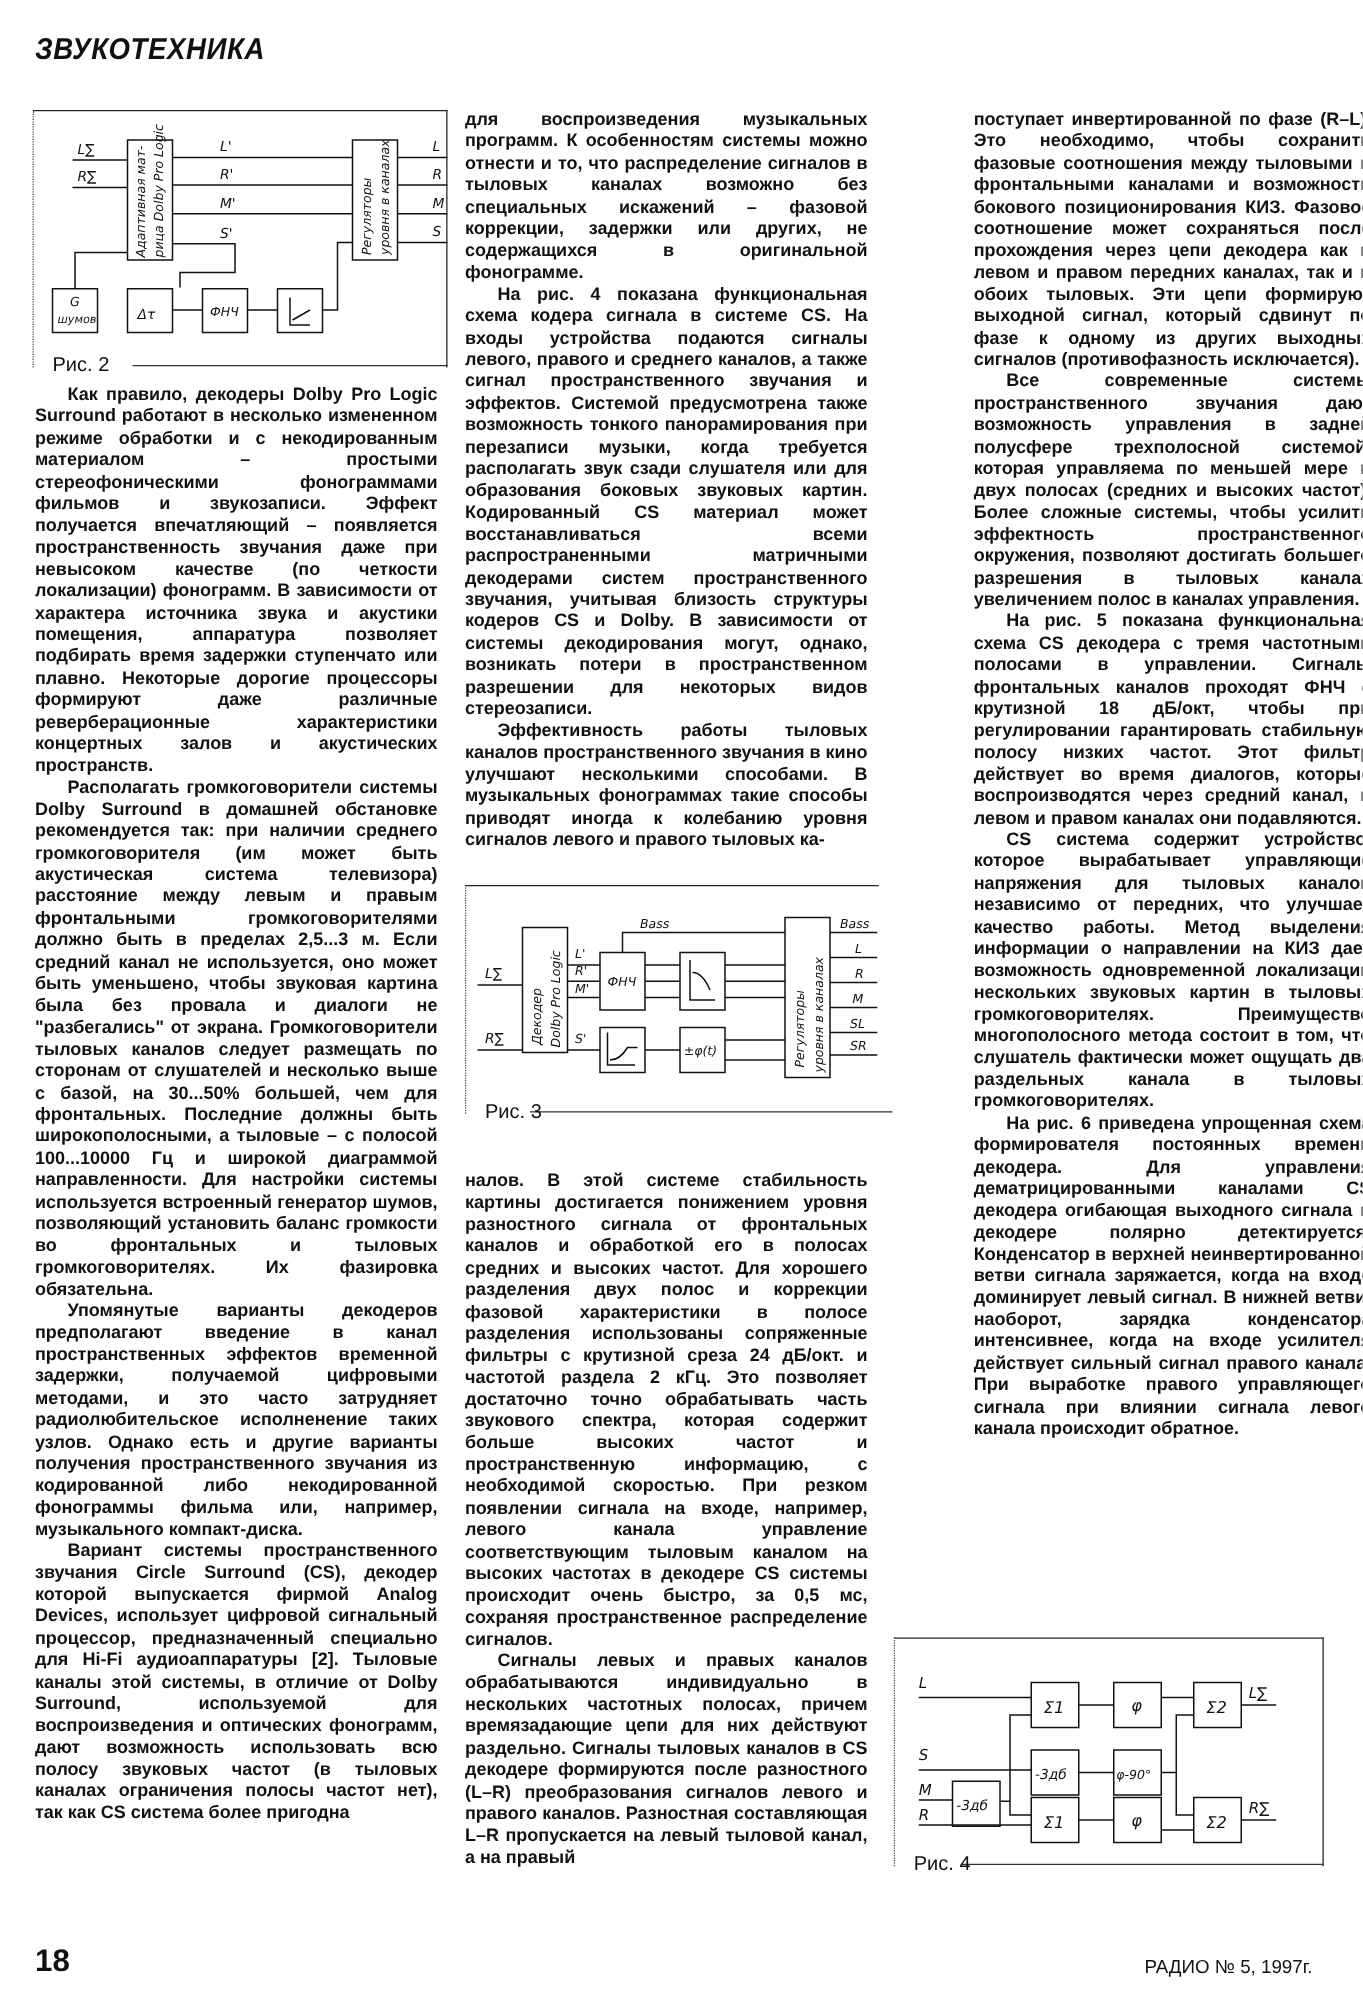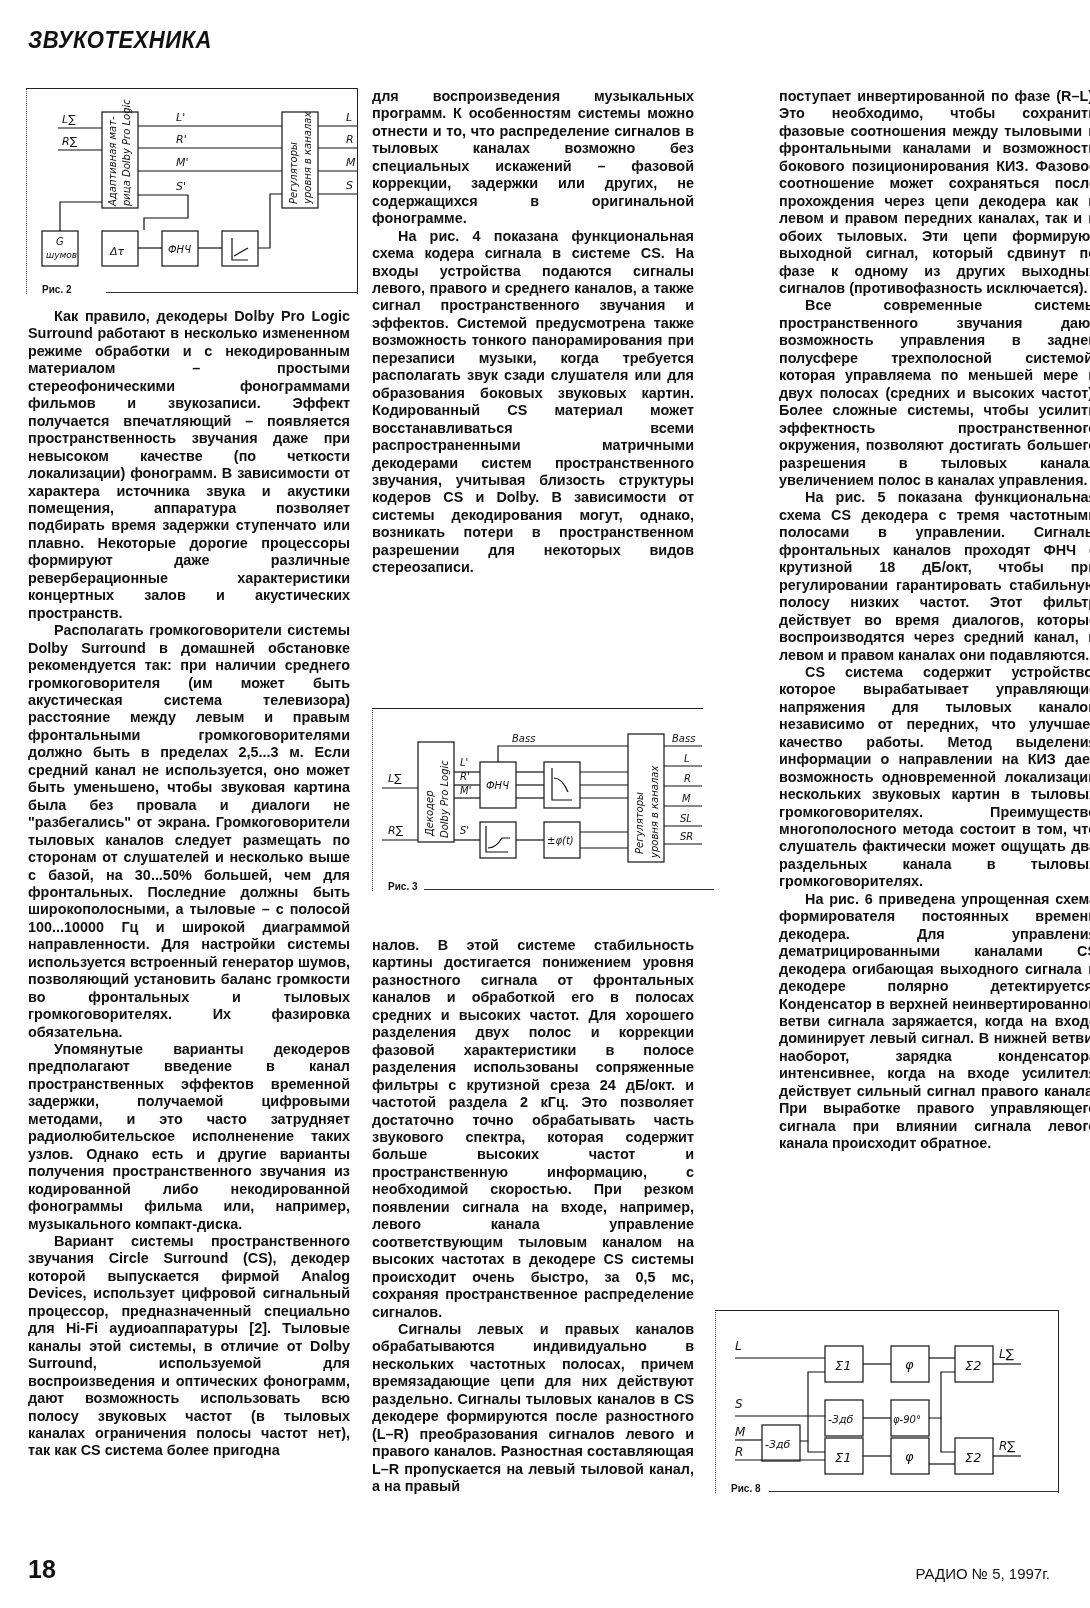--- a/index.html
+++ b/index.html
@@ -18,7 +18,7 @@
   .figure{position:absolute;}
   .fig-frame{position:absolute;border-top:1.5px solid #222;border-left:1px dotted #444;border-right:1.5px solid #222;}
   .fig-bottom{position:absolute;height:0;border-top:1.5px solid #333;}
-  .fig-caption{position:absolute;font-weight:bold;font-size:10px;padding-left:16px;}
+  .fig-caption{position:absolute;font-weight:normal;font-size:16px;padding-left:16px;}
   svg text{font-family:"DejaVu Sans",sans-serif;font-style:italic;fill:#111;}
   .page-number{position:absolute;left:28px;top:1555px;font-size:25px;font-weight:bold;}
   .footer-issue{position:absolute;right:40px;top:1565px;font-size:15px;}

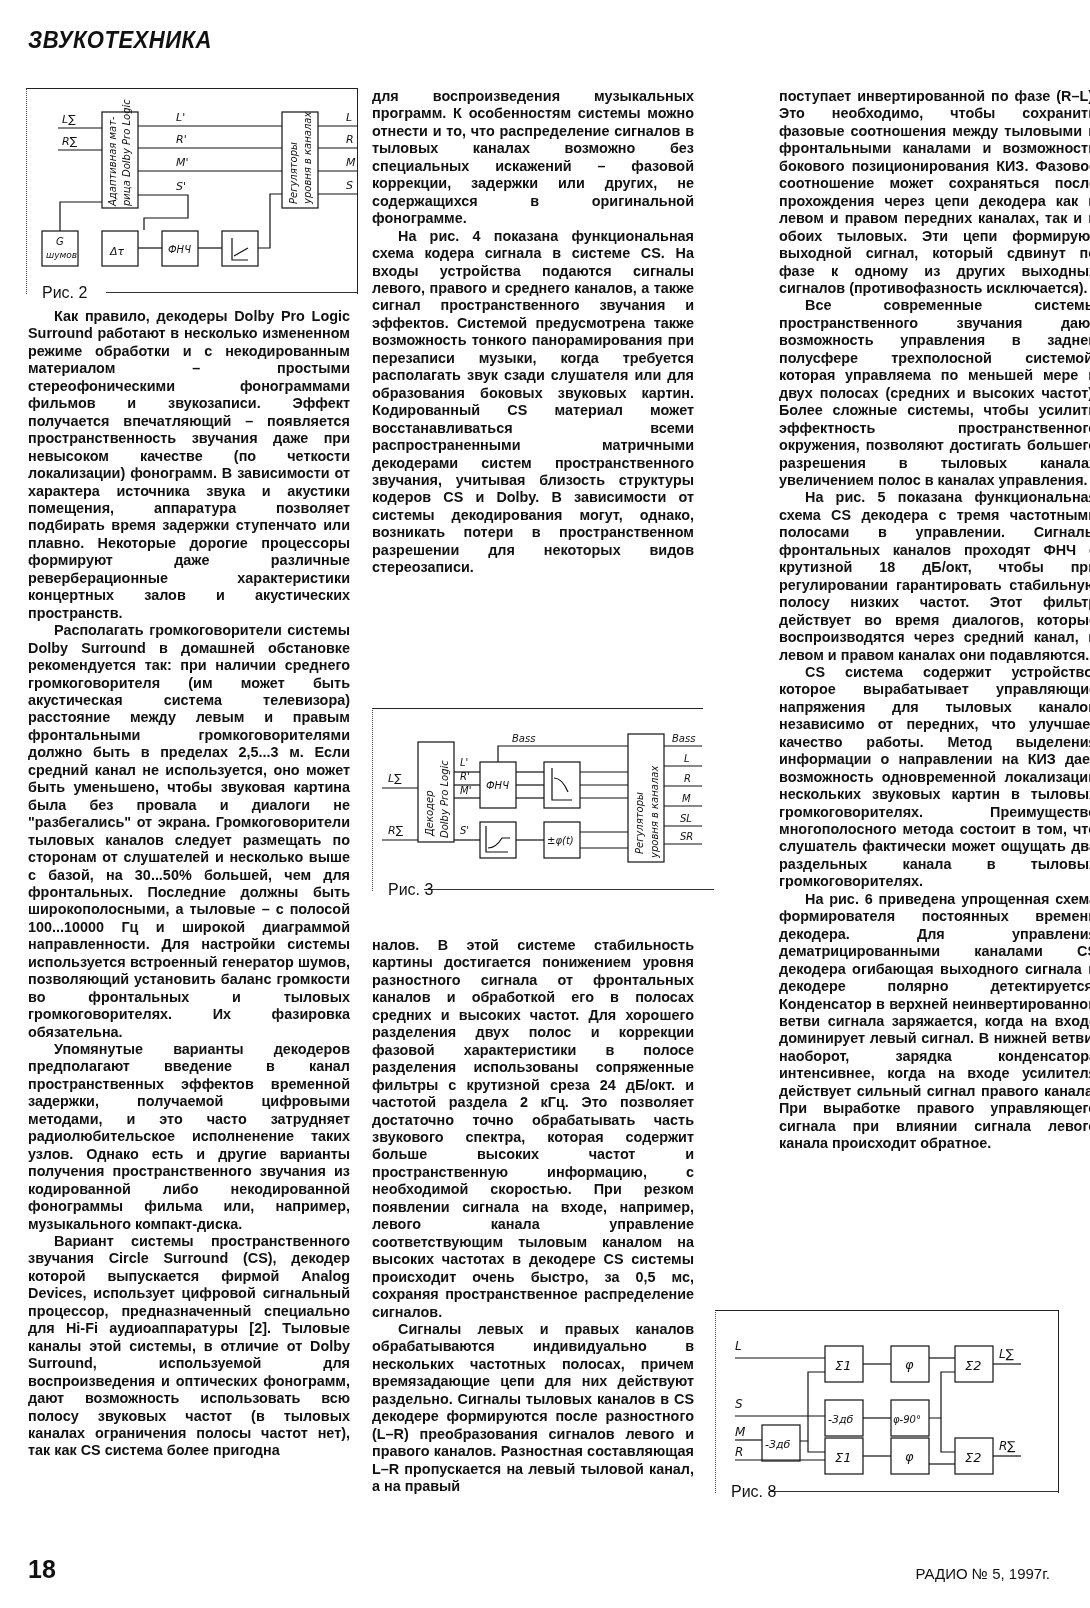--- a/index.html
+++ b/index.html
@@ -192,6 +192,7 @@
 <div class="col" id="col2a">
   <p class="cont">для воспроизведения музыкальных программ. К особенностям системы можно отнести и то, что распределение сигналов в тыловых каналах возможно без специальных искажений – фазовой коррекции, задержки или других, не содержащихся в оригинальной фонограмме.</p>
   <p class="ind">На рис. 4 показана функциональная схема кодера сигнала в системе CS. На входы устройства подаются сигналы левого, правого и среднего каналов, а также сигнал пространственного звучания и эффектов. Системой предусмотрена также возможность тонкого панорамирования при перезаписи музыки, когда требуется располагать звук сзади слушателя или для образования боковых звуковых картин. Кодированный CS материал может восстанавливаться всеми распространенными матричными декодерами систем пространственного звучания, учитывая близость структуры кодеров CS и Dolby. В зависимости от системы декодирования могут, однако, возникать потери в пространственном разрешении для некоторых видов стереозаписи.</p>
+  <p class="ind">Эффективность работы тыловых каналов пространственного звучания в кино улучшают несколькими способами. В музыкальных фонограммах такие способы приводят иногда к колебанию уровня сигналов левого и правого тыловых ка-</p>
 </div>
 
 <div class="col" id="col2b">

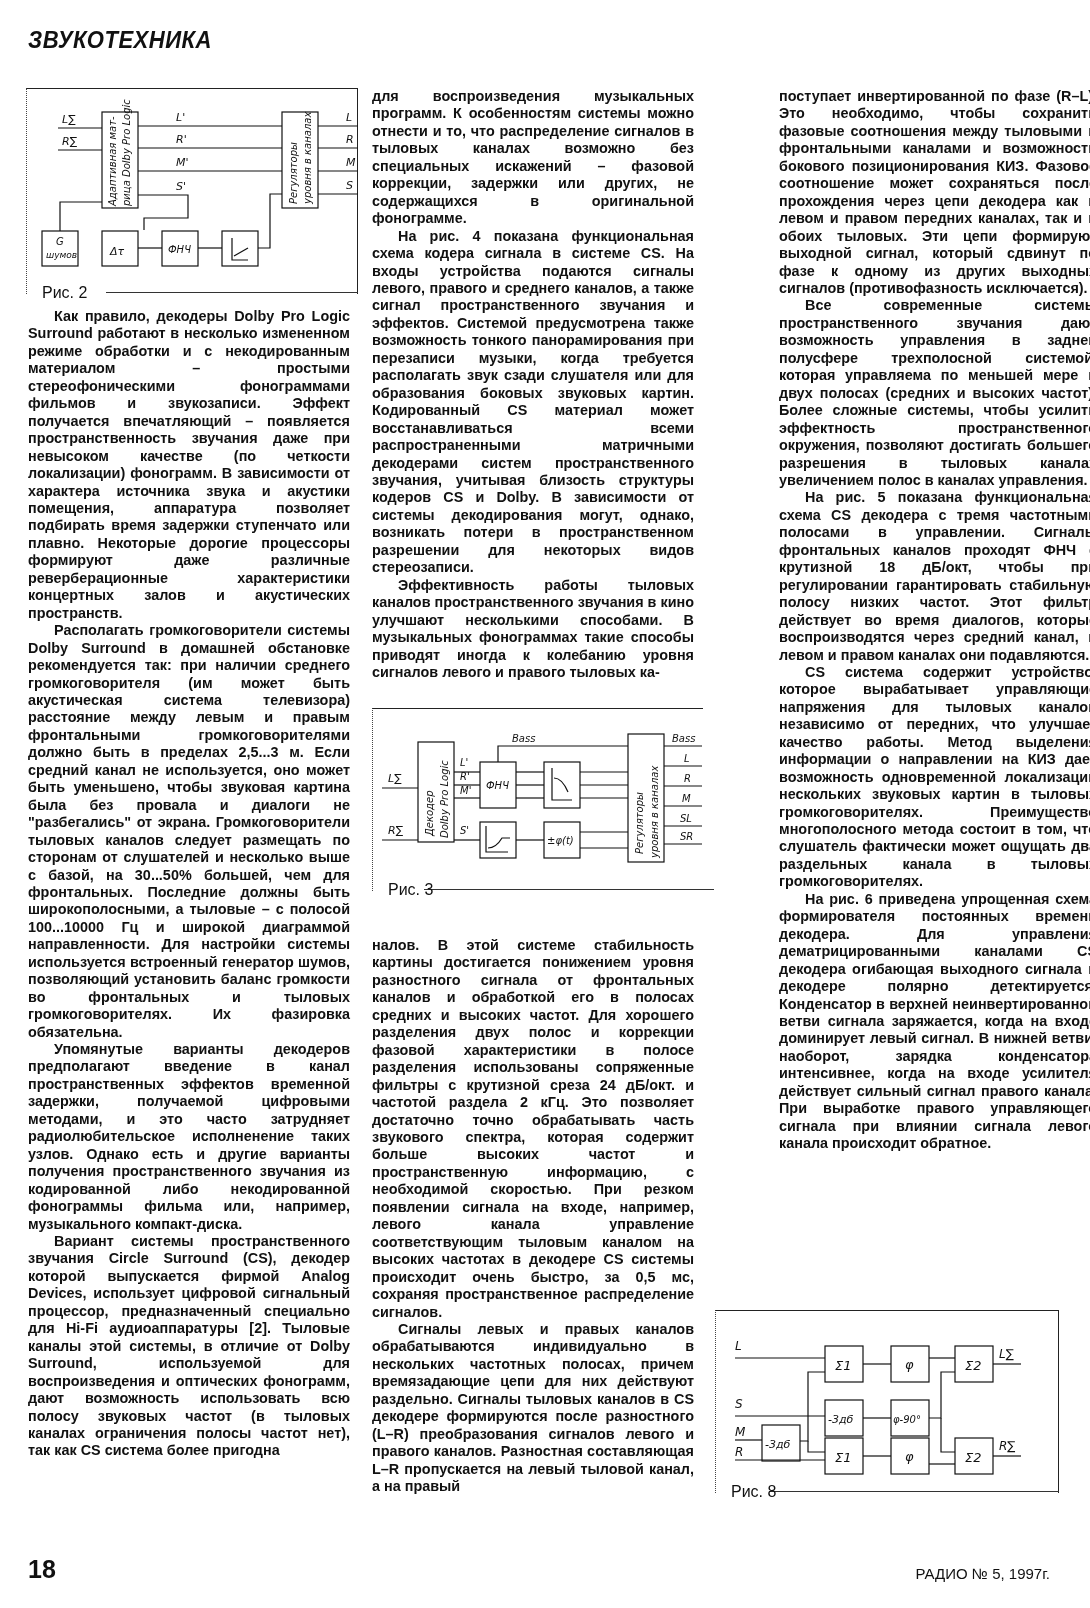--- a/index.html
+++ b/index.html
@@ -138,7 +138,7 @@
 <div class="figure" style="left:715px;top:1310px;width:345px;height:200px;">
   <div class="fig-frame" style="left:0;top:0;width:342px;height:182px;"></div>
   <div class="fig-bottom" style="left:54px;top:181px;width:290px;"></div>
-  <div class="fig-caption" style="left:0;top:173px;">Рис. 8</div>
+  <div class="fig-caption" style="left:0;top:173px;">Рис. 4</div>
   <svg width="345" height="180" style="position:absolute;left:0;top:0" stroke="#111" fill="none" stroke-width="1.2">
     <text x="20" y="40" font-size="12" stroke="none">L</text>
     <text x="20" y="98" font-size="12" stroke="none">S</text>

